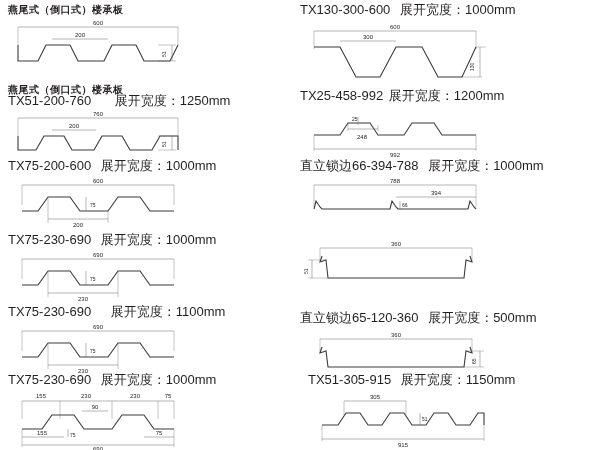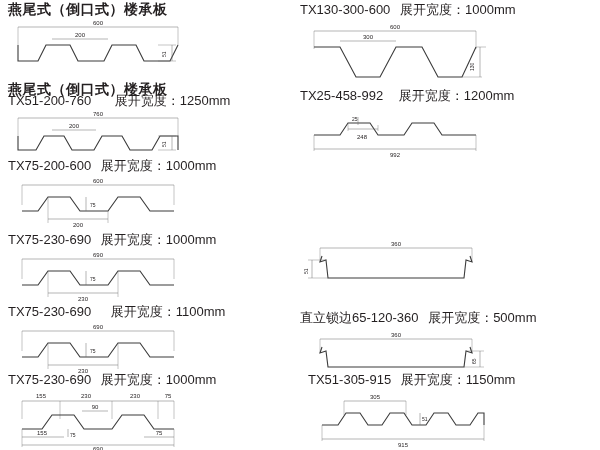--- a/index.html
+++ b/index.html
@@ -19,7 +19,7 @@
   .hdr{font-size:7.5px;line-height:11px;white-space:nowrap;}
   .fig{position:relative;width:290px;}
   svg{display:block;overflow:visible;}
-  .ttl{font-size:14px;font-weight:bold;letter-spacing:0.5px;}
+  .ttl{font-size:10px;font-weight:bold;letter-spacing:0.5px;}
   .sub{font-size:13px;}
   .lbl{font-size:6px;fill:#231f20;font-family:"Liberation Sans", sans-serif;}
   .lblS{font-size:5px;fill:#231f20;font-family:"Liberation Sans", sans-serif;}

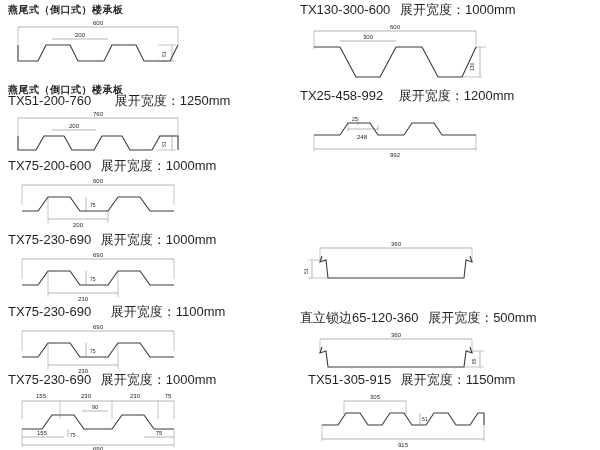--- a/index.html
+++ b/index.html
@@ -232,7 +232,7 @@
       <div class="hdr">
         <div class="sub">
           <span>TX25-458-992</span>
-          <span style="margin-left:12px;">展开宽度：1200mm</span>
+          <span style="margin-left:2px;">展开宽度：1200mm</span>
         </div>
       </div>
       <div class="fig">

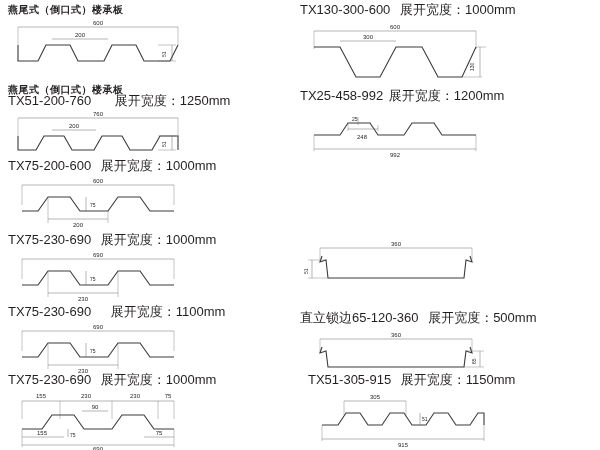--- a/index.html
+++ b/index.html
@@ -252,6 +252,27 @@
       </div>
     </div>
 
+    <div class="block" style="position:absolute;left:0;top:160px;">
+      <div class="hdr">
+        <div class="sub">
+          <span>直立锁边66-394-788</span>
+          <span style="margin-left:6px;">展开宽度：1000mm</span>
+        </div>
+      </div>
+      <div class="fig">
+        <svg width="190" height="60" viewBox="0 0 190 60">
+          <line class="dim" x1="14" y1="14" x2="176" y2="14"></line>
+          <line class="ext" x1="14" y1="14" x2="14" y2="36"></line>
+          <line class="ext" x1="176" y1="14" x2="176" y2="36"></line>
+          <text class="lbl" x="95" y="12" text-anchor="middle">788</text>
+          <line class="dim" x1="96" y1="26" x2="176" y2="26"></line>
+          <text class="lbl" x="136" y="24" text-anchor="middle">394</text>
+          <path class="prof" d="M14,38 L16,30 L20,36 L22,38 L90,38 L92,30 L96,36 L98,38 L168,38 L170,30 L174,36 L176,38"></path>
+          <line class="dim" x1="100" y1="30" x2="100" y2="38"></line>
+          <text class="lblS" x="102" y="36">66</text>
+        </svg>
+      </div>
+    </div>
 
     <div class="block" style="position:absolute;left:0;top:232px;">
       <div class="fig">

